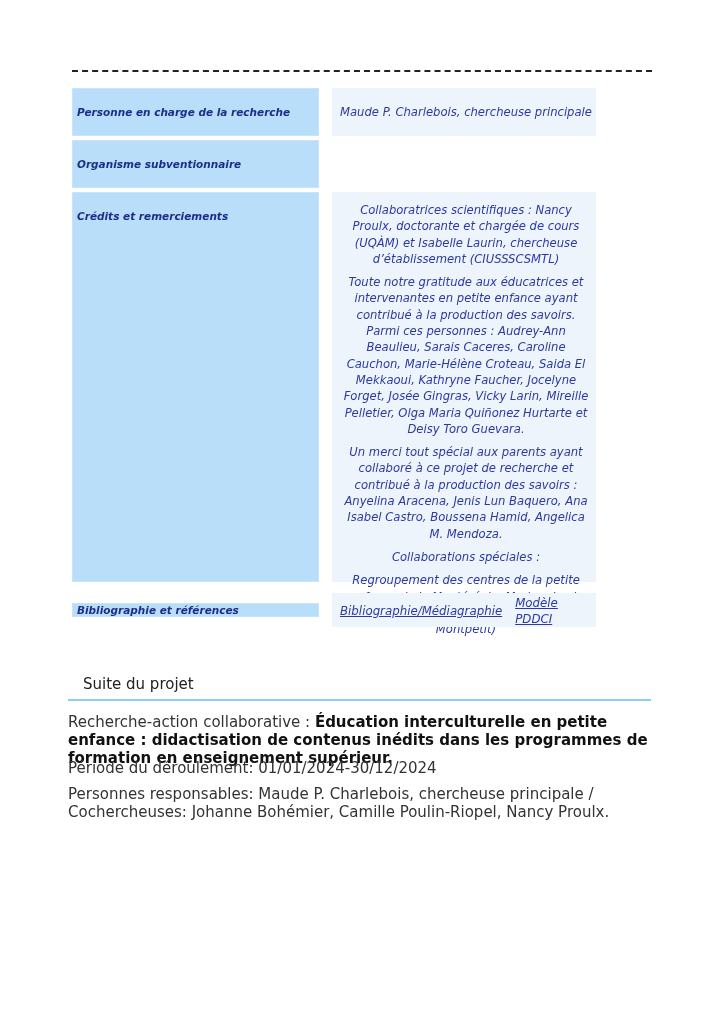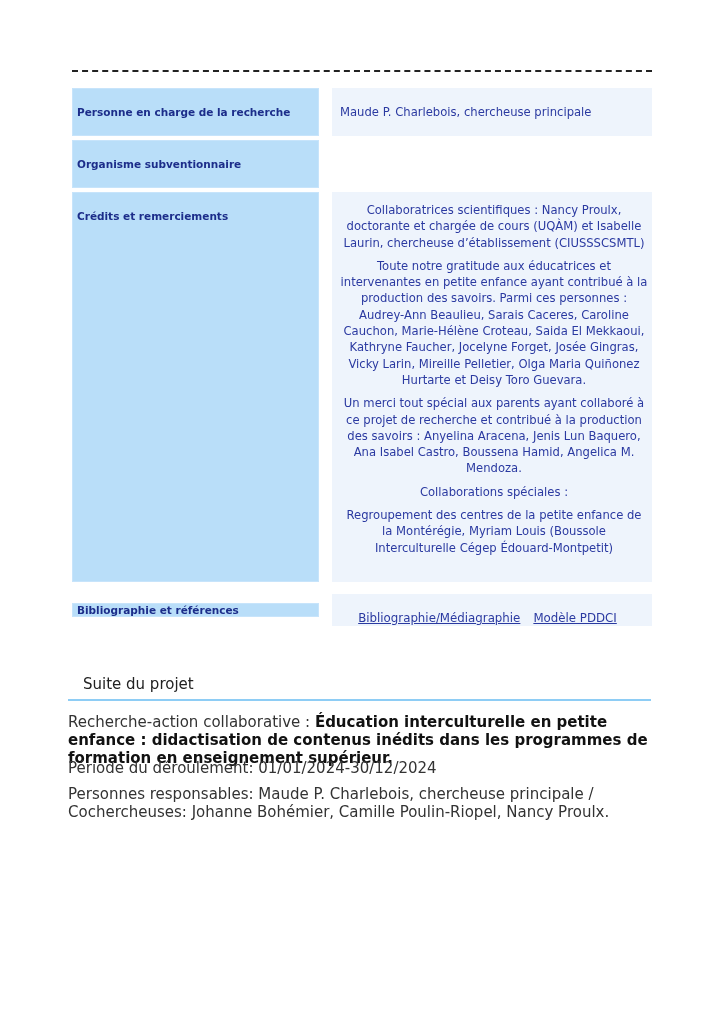--- a/index.html
+++ b/index.html
@@ -11,7 +11,7 @@
     border-top: 2px dashed #222;
   }
 
-  .info-table { position: absolute; left: 72px; top: 88px; width: 580px; }
+  .info-table { position: absolute; left: 72px; top: 88px; width: 524px; font-style: italic; }
   .row { display: flex; margin-bottom: 4px; }
   .cell-label {
     width: 247px; background: #b9def9; color: #1c2d8a;

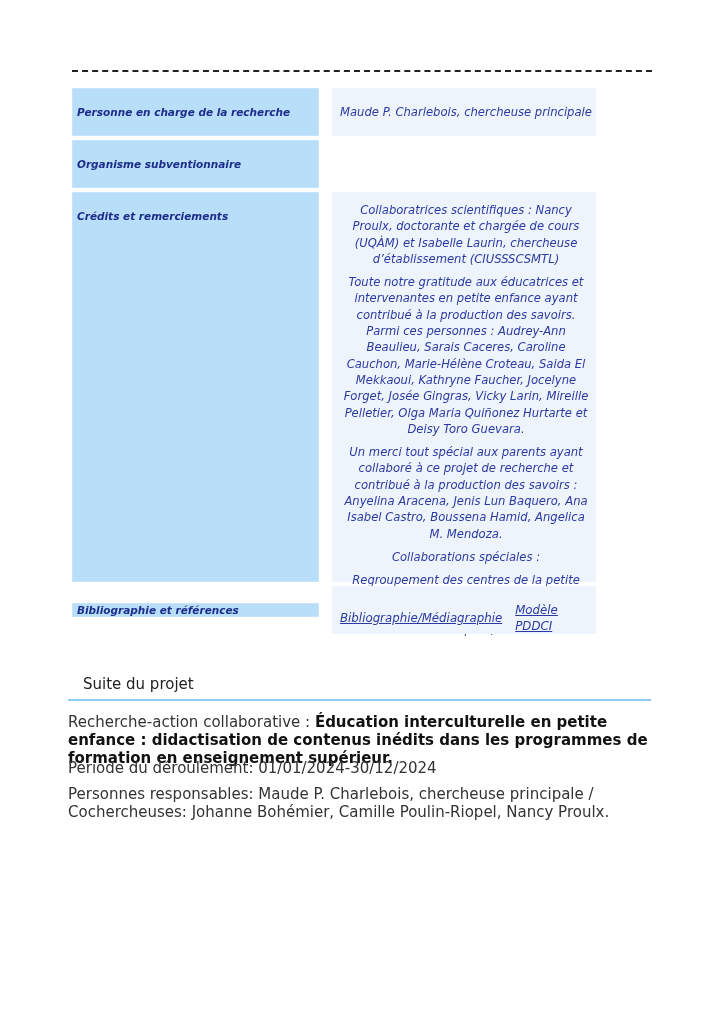--- a/index.html
+++ b/index.html
@@ -31,7 +31,7 @@
   .r2 { height: 48px; }
   .r3 { height: 390px; }
   .r4 { height: 48px; align-items: center; }
-  .links { flex-direction: row !important; align-items: center; padding-top: 16px; }
+  .links { flex-direction: row !important; align-items: center; padding-top: 2px; }
   .links a { color: #2b3aa1; text-decoration: underline; margin-right: 13px; font-size: 11.8px; cursor: pointer; }
 
   .section-title {

